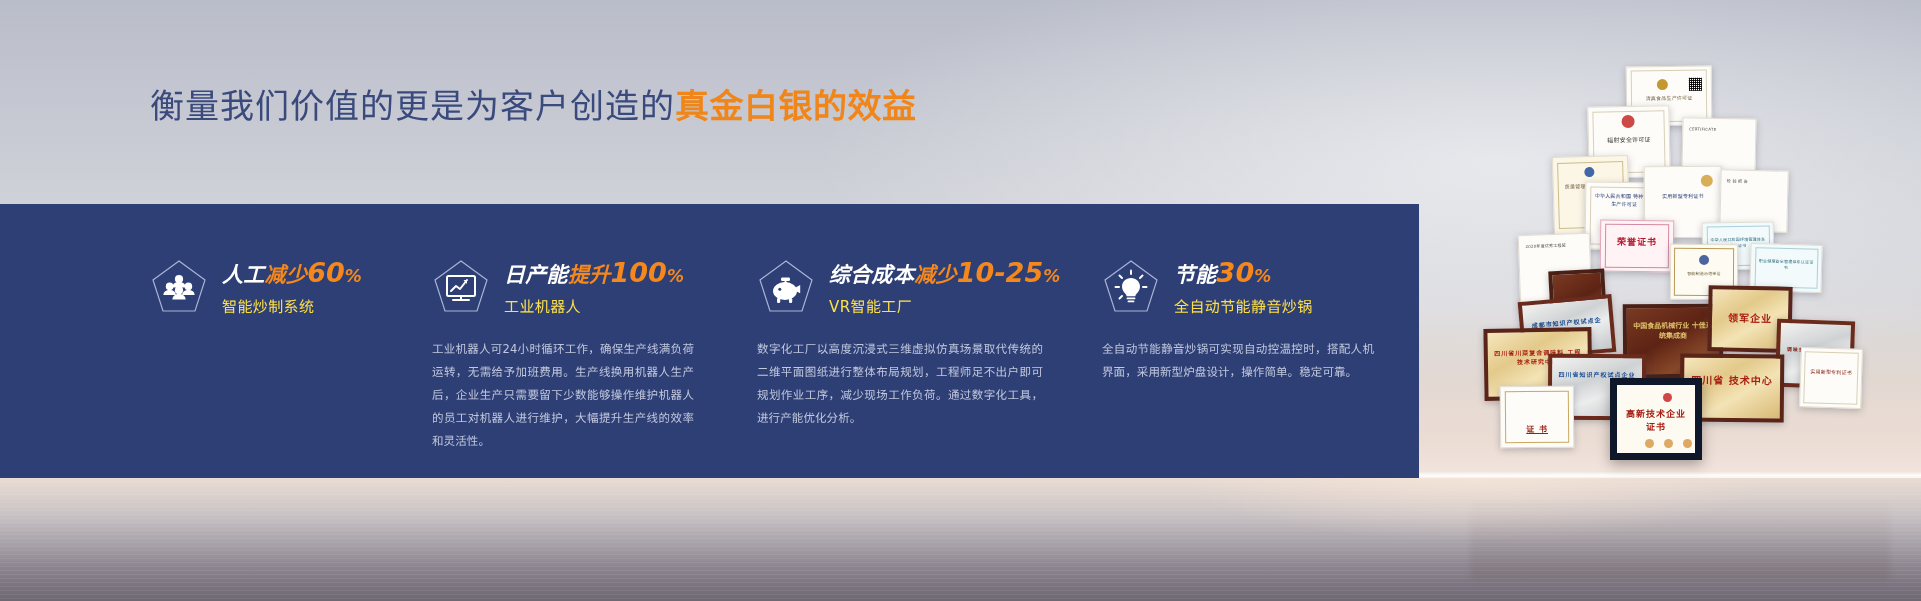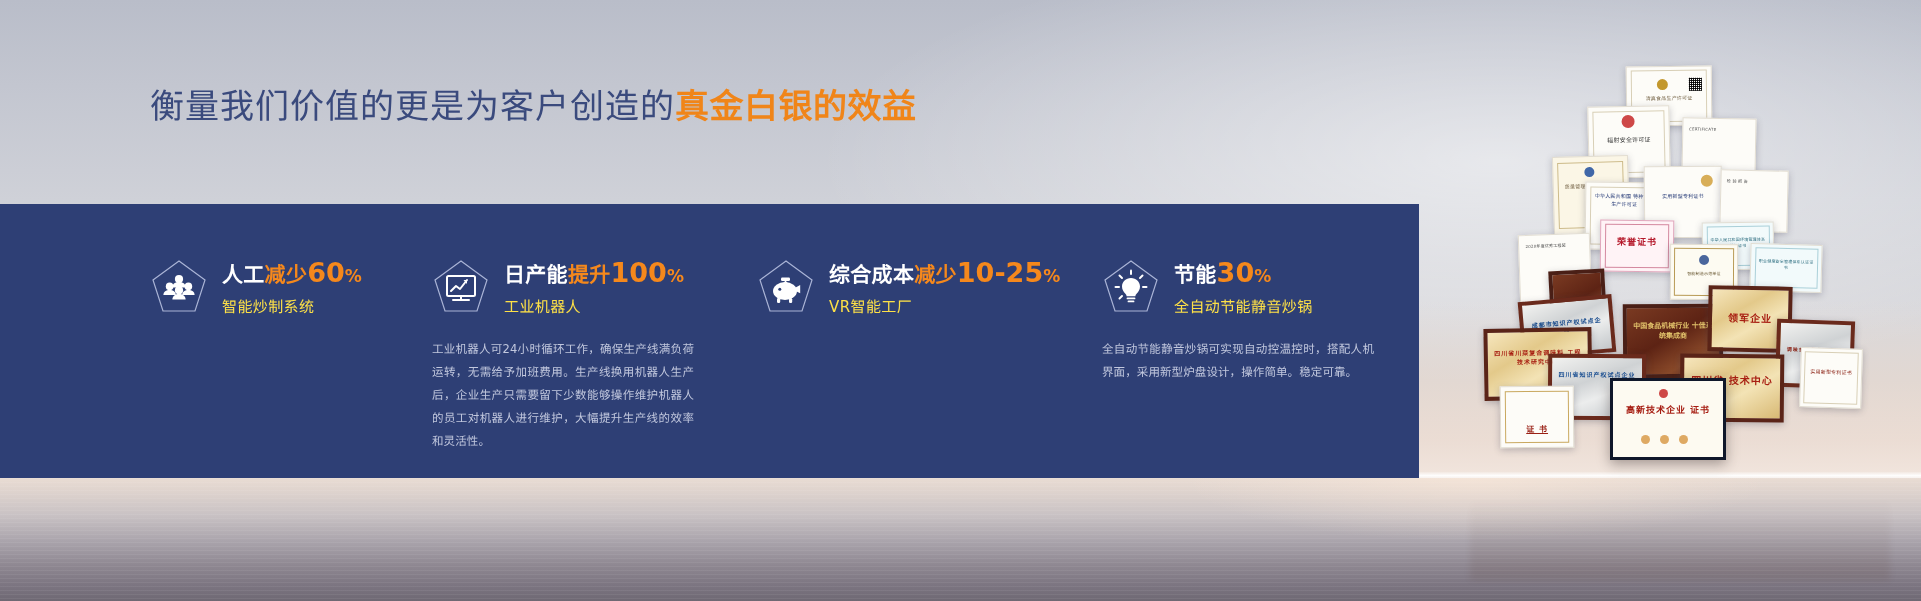--- a/index.html
+++ b/index.html
@@ -90,6 +90,7 @@
   .f-title{
     font-size:21px;font-weight:700;color:#ffffff;white-space:nowrap;line-height:1.12;
     letter-spacing:.3px;
+    font-style:italic;
   }
   .f-title .num{color:#f5881c;font-size:27px;font-weight:800;letter-spacing:0;}
   .f-title .hl{color:#f5881c;}

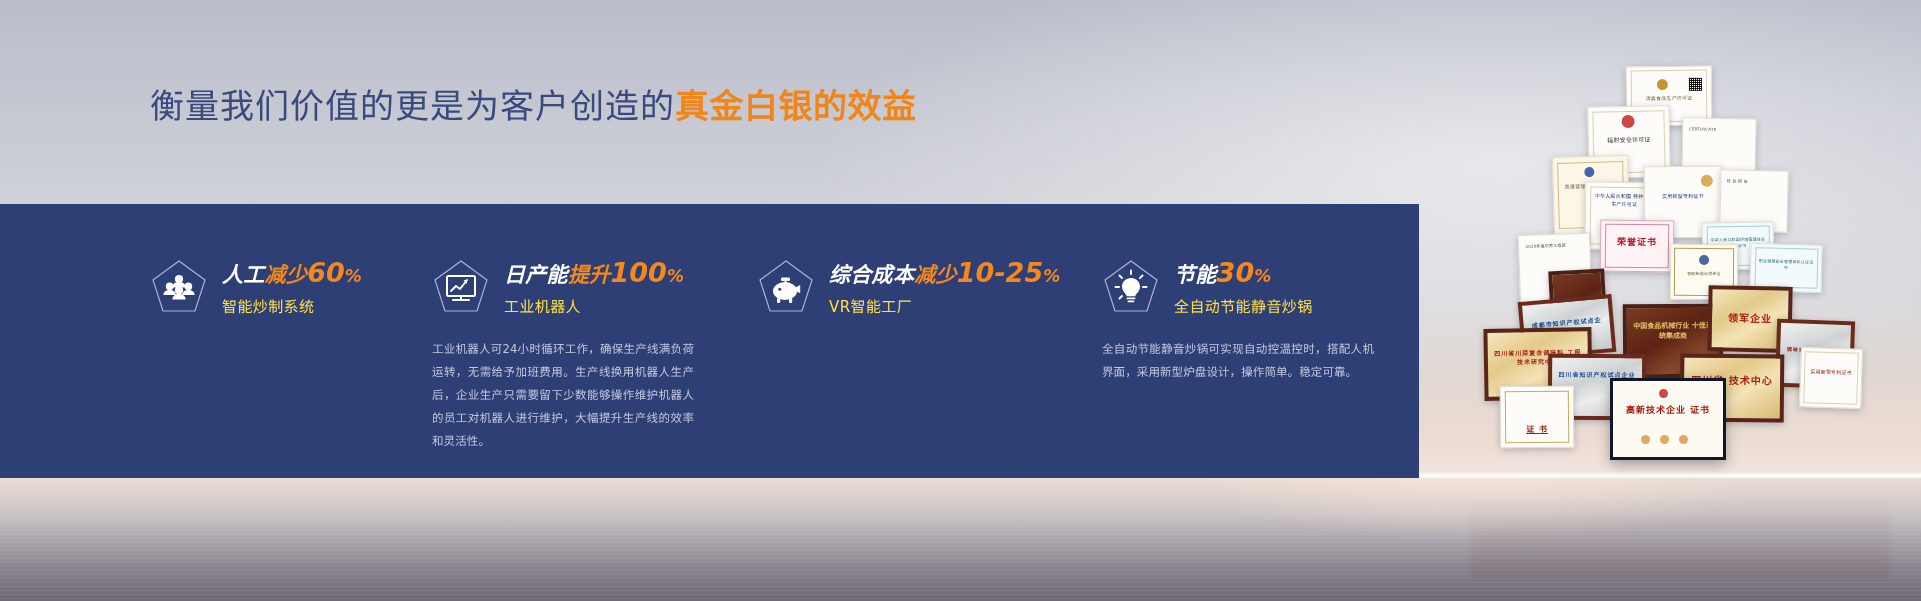--- a/index.html
+++ b/index.html
@@ -249,6 +249,7 @@
             <div class="f-sub">VR智能工厂</div>
           </span>
         </div>
+        <div class="f-body">数字化工厂以高度沉浸式三维虚拟仿真场景取代传统的二维平面图纸进行整体布局规划，工程师足不出户即可规划作业工序，减少现场工作负荷。通过数字化工具，进行产能优化分析。</div>
       </div>
 
       <div class="feature f4">

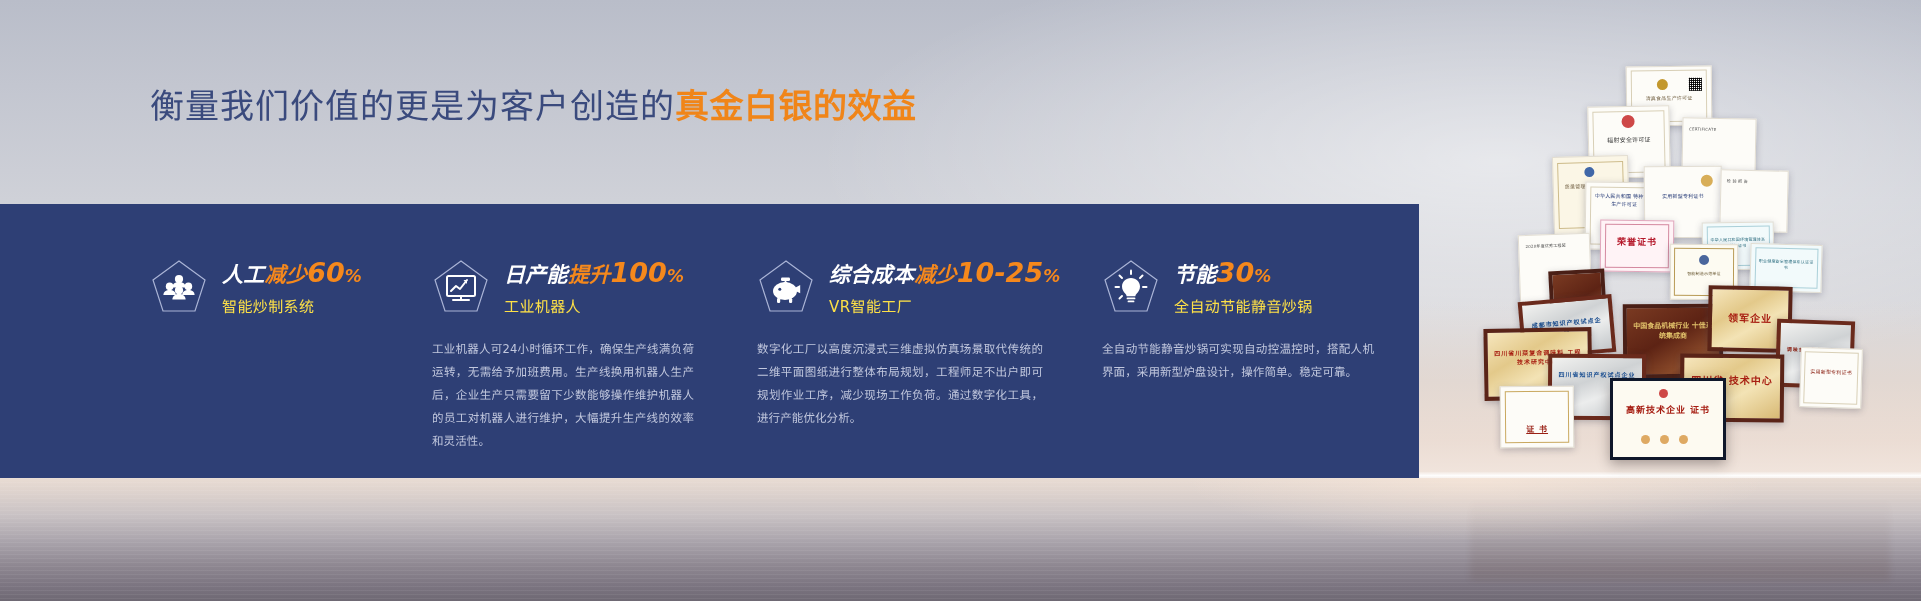--- a/index.html
+++ b/index.html
@@ -375,7 +375,7 @@
       <div class="gold-txt" style="top:36px;font-size:8px;color:#9a2015;text-decoration:underline;">证 书</div>
     </div>
 
-    <div class="cert" style="left:212px;top:330px;width:116px;height:82px;border:3px solid #0f172a;background:#fdfaf1;transform:rotate(0deg);box-shadow:0 4px 12px rgba(50,40,40,.4);">
+    <div class="cert" style="left:212px;top:330px;width:92px;height:82px;border:7px solid #0f172a;background:#fdfaf1;transform:rotate(0deg);box-shadow:0 4px 12px rgba(50,40,40,.4);">
       <div class="frameline" style="border-color:#c9a85f;"></div>
       <div class="seal" style="left:46px;top:8px;width:9px;height:9px;background:#c62828;"></div>
       <div class="gold-txt" style="top:22px;font-size:9px;color:#a61d12;">高新技术企业 证书</div>

